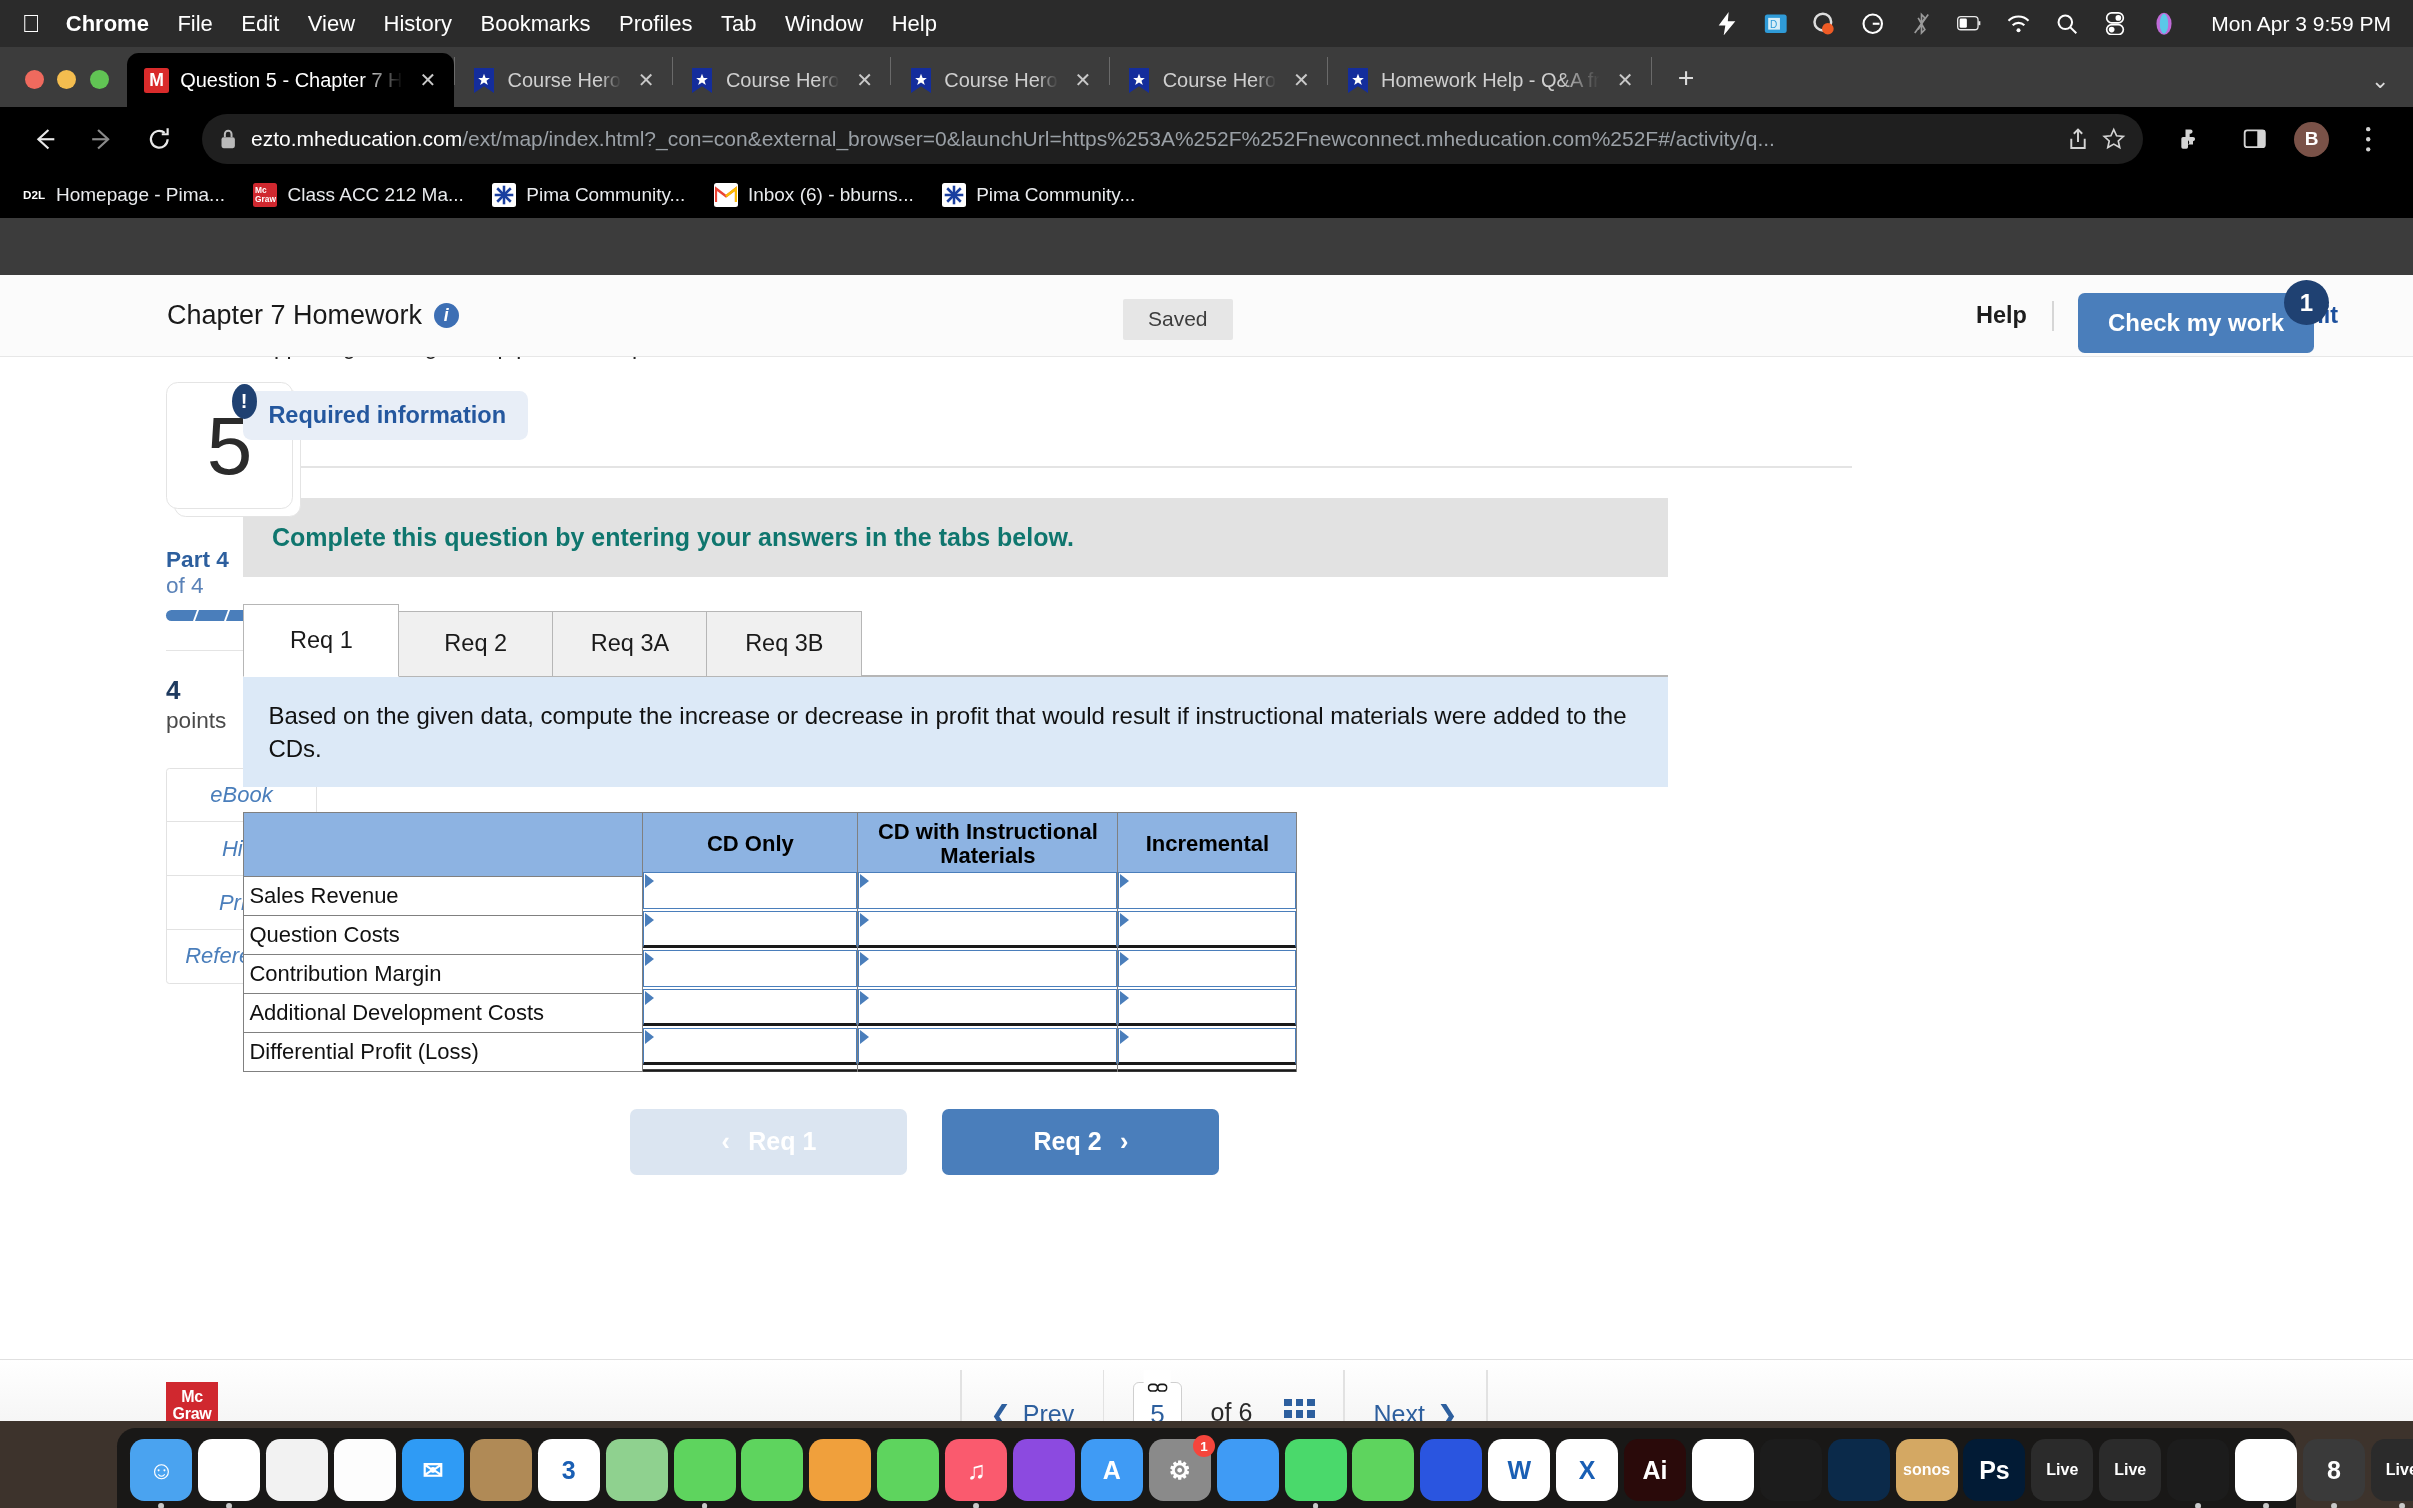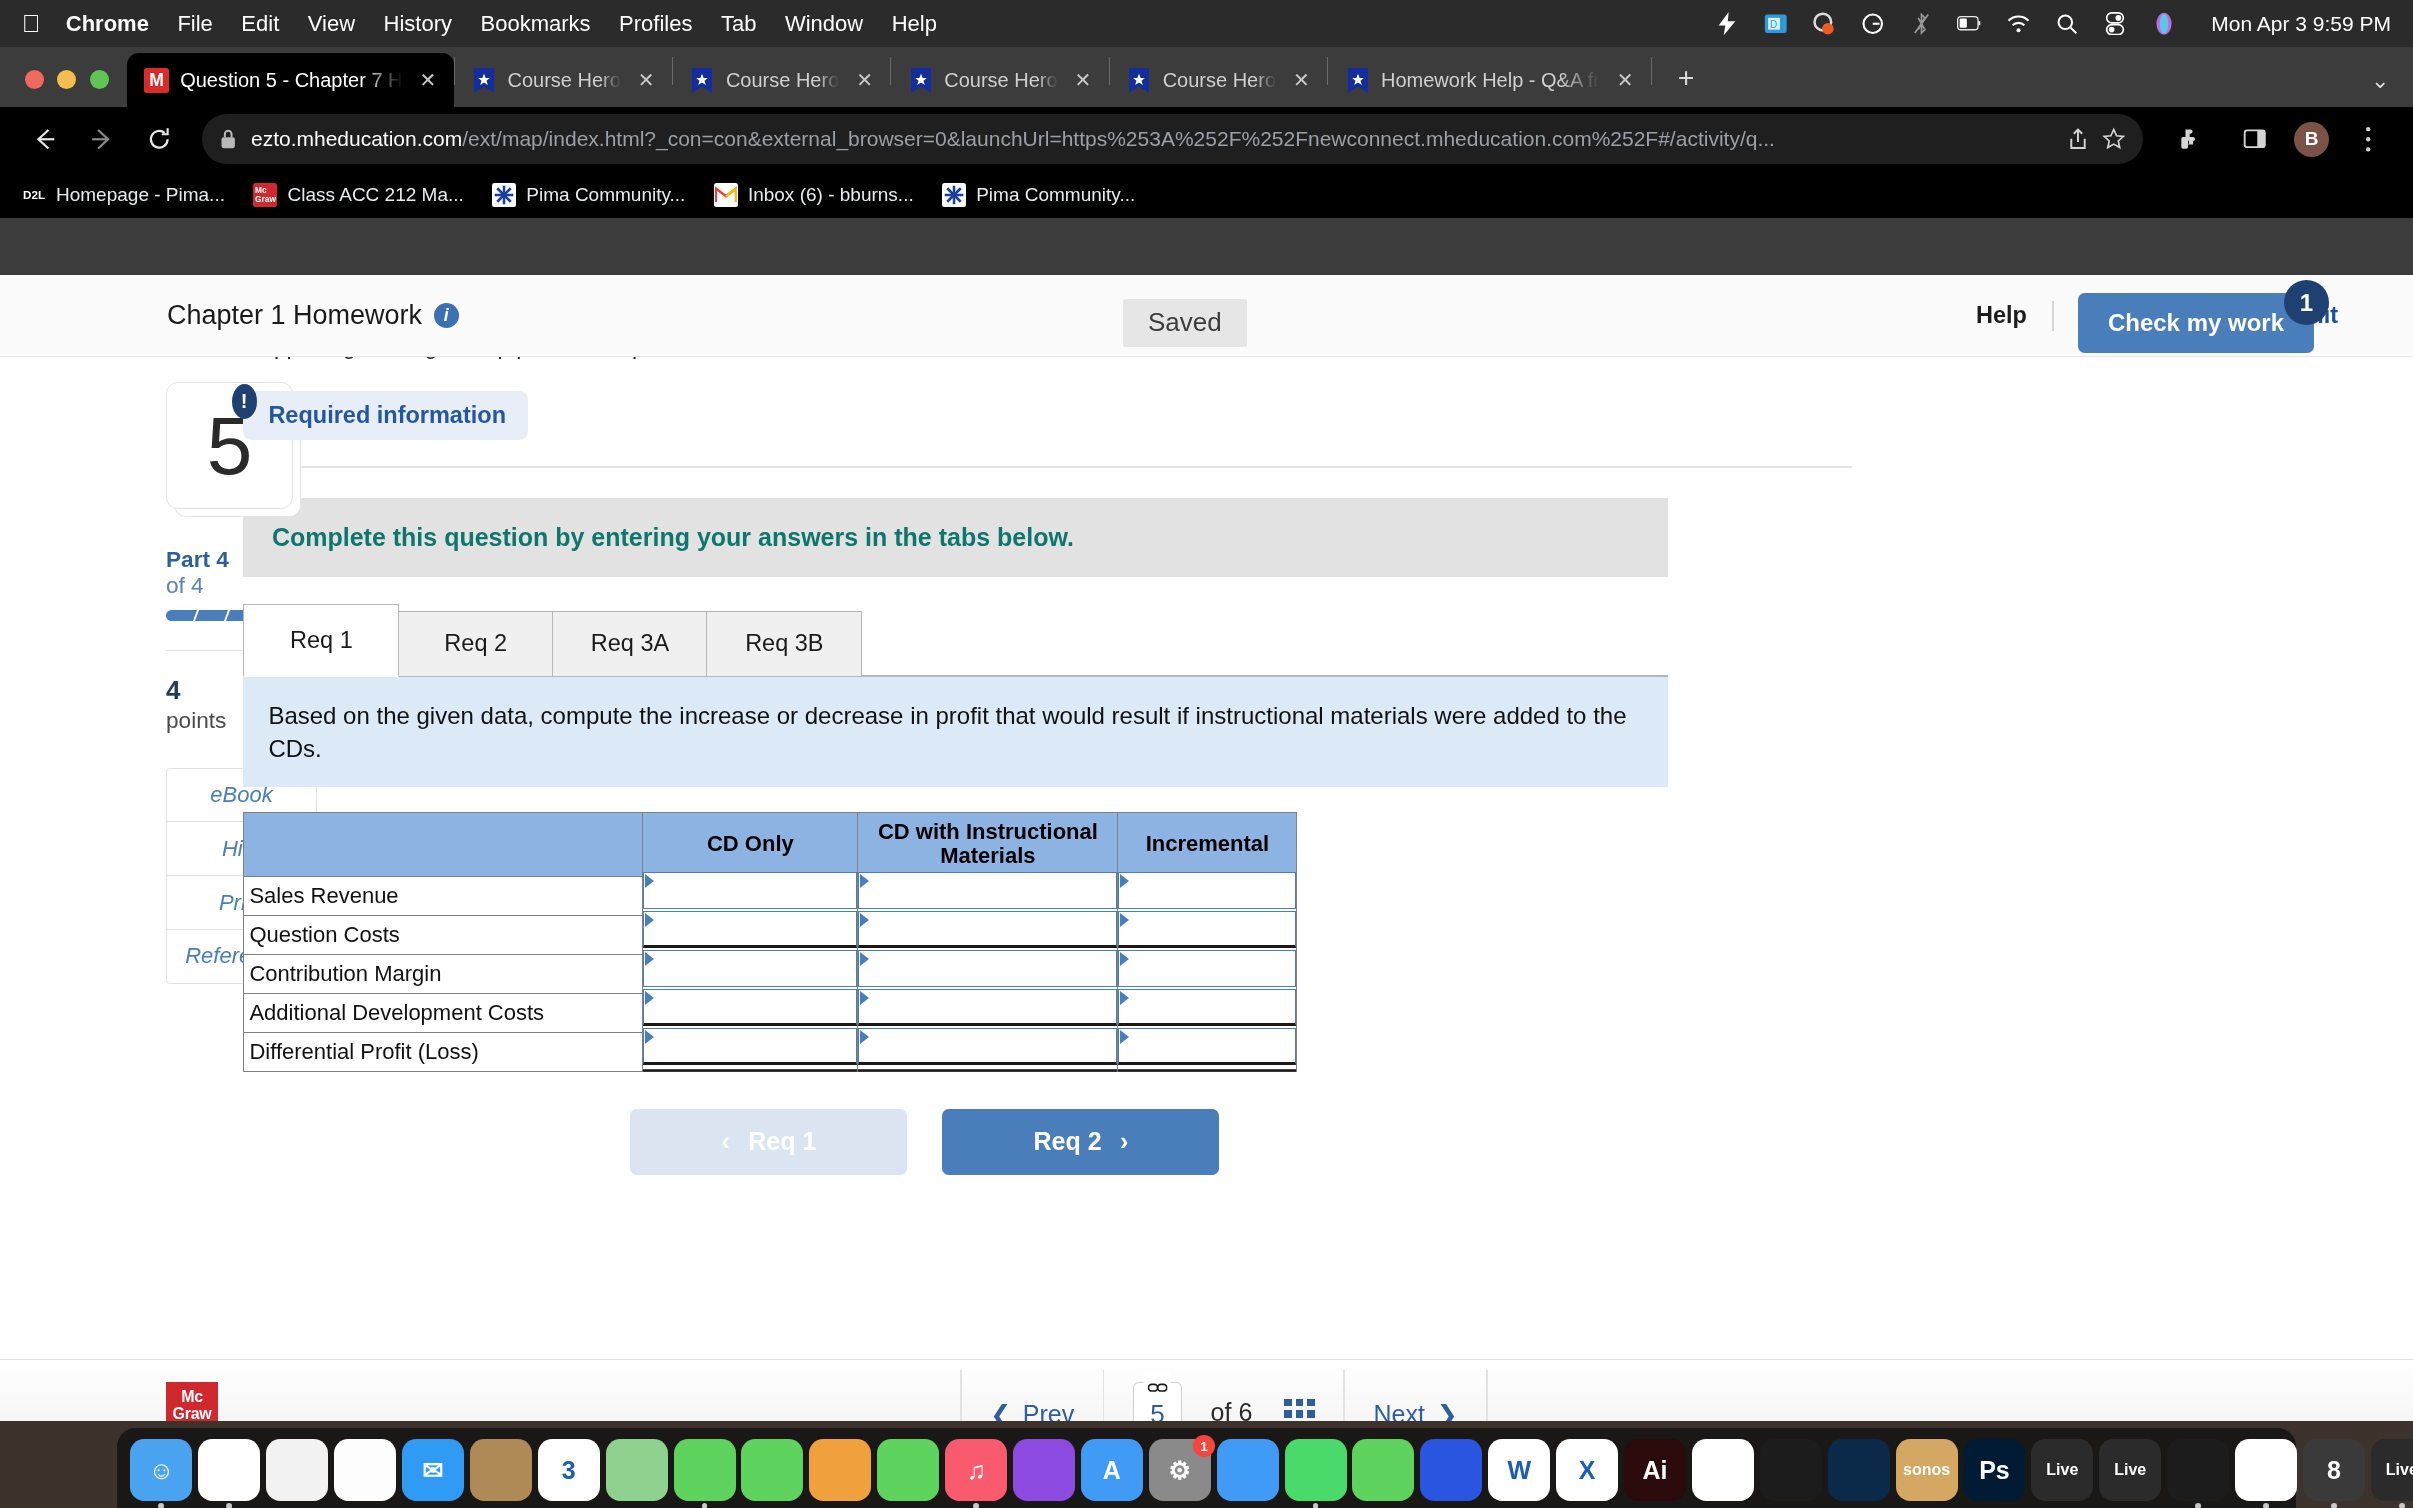--- a/index.html
+++ b/index.html
@@ -555,7 +555,7 @@
 
     <div class="app-header">
       <span class="app-title">
-        <span>Chapter 1 Homework</span>
+        <span>Chapter 7 Homework</span>
         <span class="info-badge">i</span>
       </span>
       <span class="saved-pill">Saved</span>

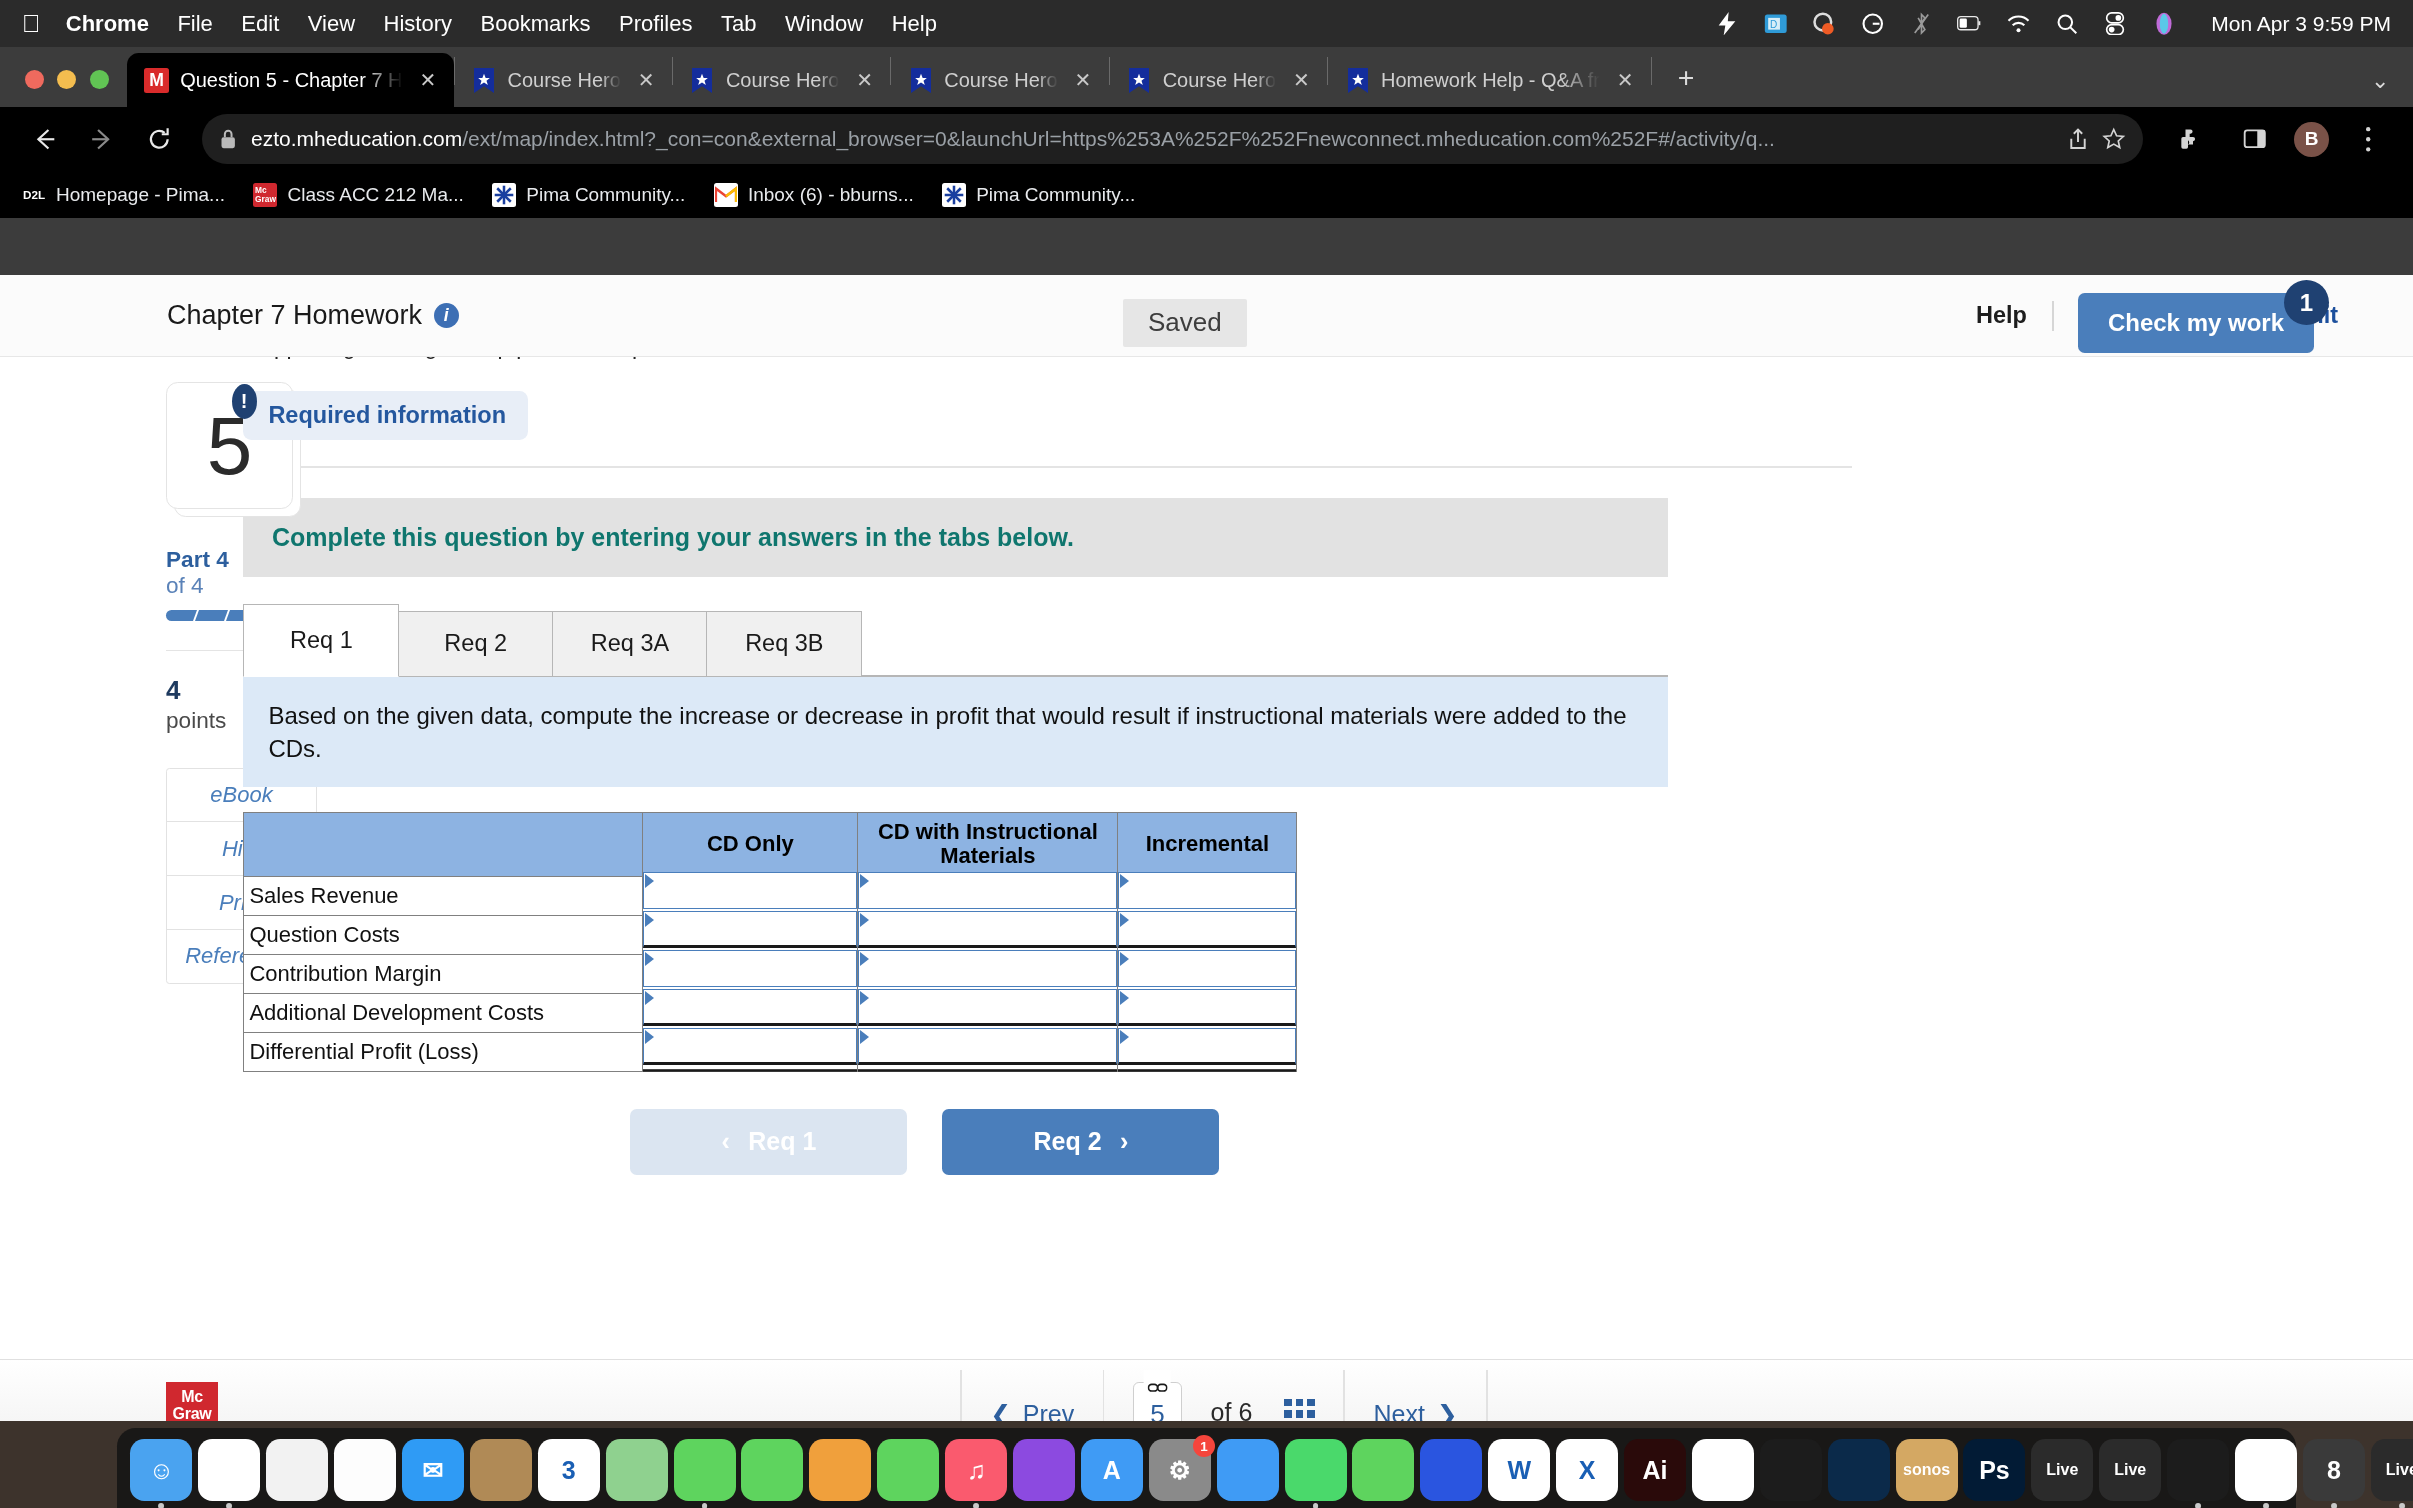--- a/index.html
+++ b/index.html
@@ -107,7 +107,7 @@
     align-items: center; justify-content: center; font-style: italic; }
   .saved-pill {
     position: absolute; left: 1123px; top: 24px; background: #e6e6e6;
-    border-radius: 2px; padding: 8.4px 25px; font-size: 26px; color: #3d3d3d;
+    border-radius: 2px; padding: 8.4px 25px; font-size: 21px; color: #3d3d3d;
   }
   .hdr-right { margin-left: auto; display: flex; align-items: center; gap: 0;
     font-size: 23.5px; font-weight: bold; }

